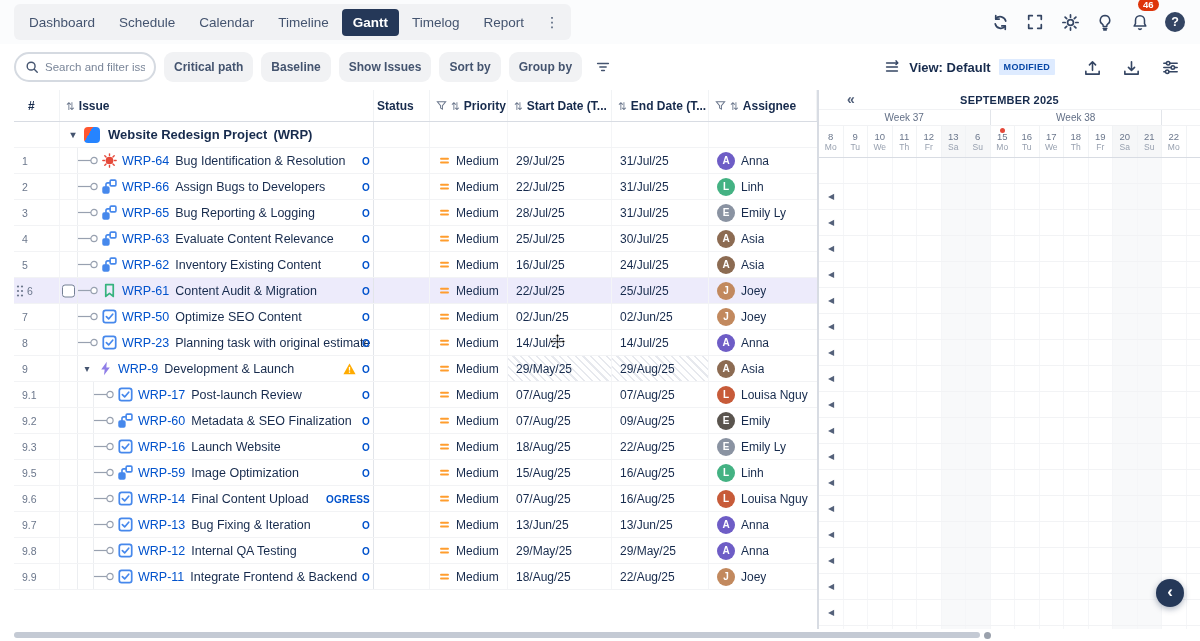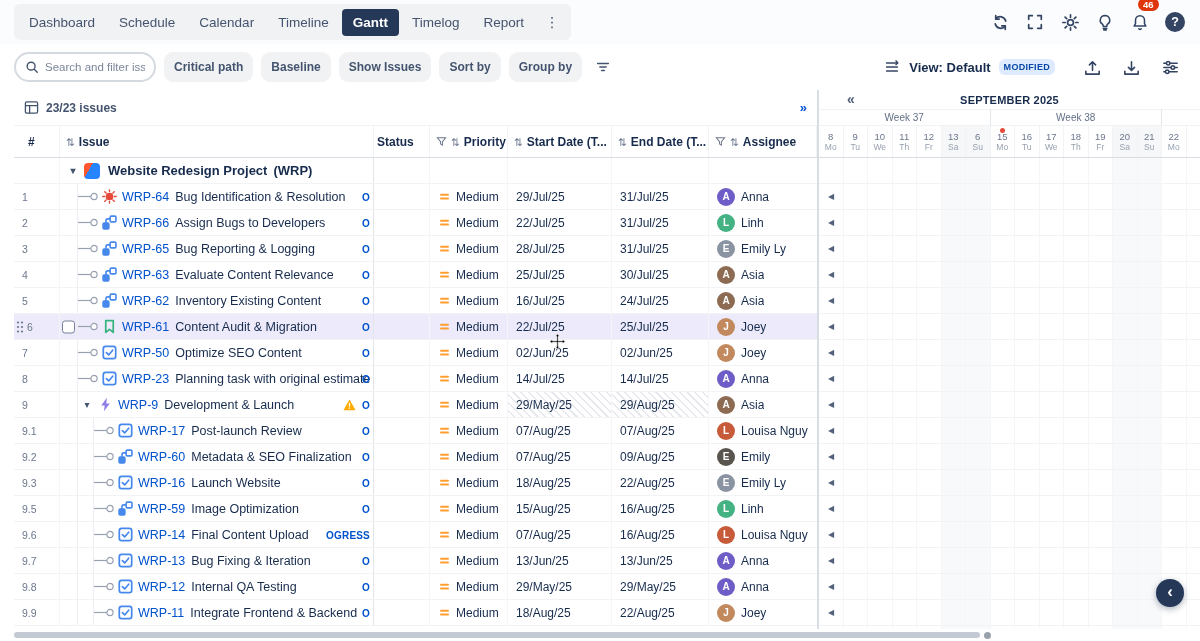--- a/index.html
+++ b/index.html
@@ -40,7 +40,7 @@
   .view{margin-left:auto;display:flex;align-items:center;gap:8px}
   .view-label{font-size:13px;font-weight:600;color:#172B4D;white-space:nowrap}
   .modified{background:var(--modifiedBg,#DEEBFF);color:var(--modifiedText,#0747A6);
-    font-size:9px;font-weight:700;padding:3px 5px;border-radius:6px;letter-spacing:.3px}
+    font-size:9px;font-weight:700;padding:3px 5px;border-radius:1px;letter-spacing:.3px}
   .io{display:flex;align-items:center;gap:20px;margin-left:20px;margin-right:6px}
   .io span{cursor:pointer;display:flex}
 

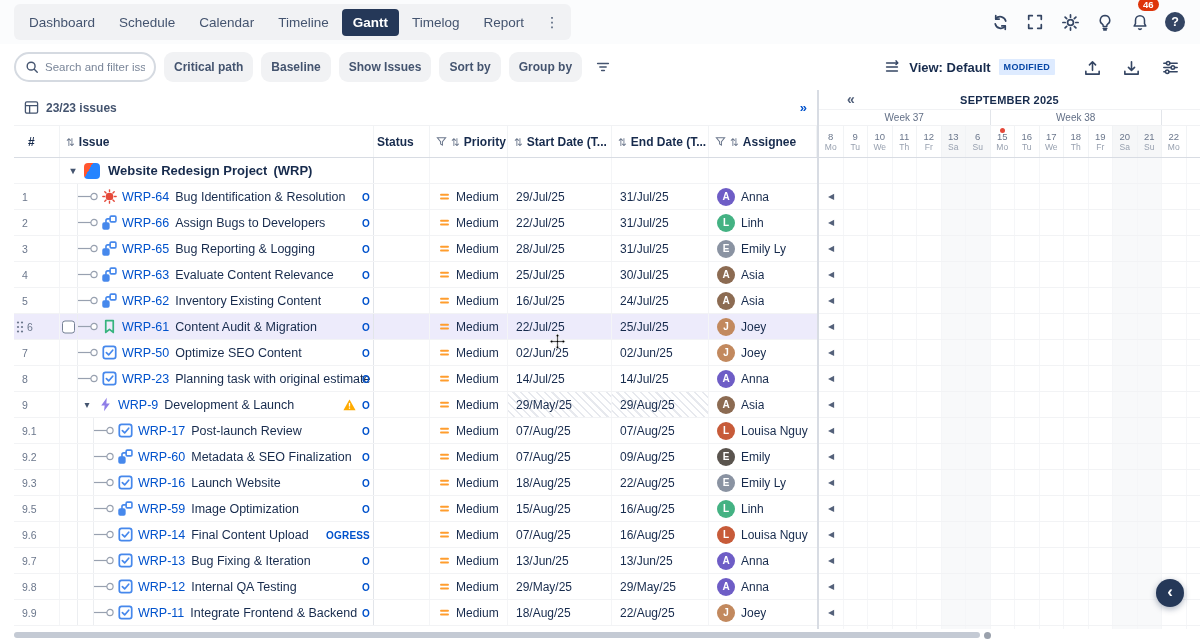--- a/index.html
+++ b/index.html
@@ -268,16 +268,6 @@
   <div class="main">
 
     <div class="left">
-      <div class="phead">
-        <span style="display:flex">
-          <svg width="15" height="15" viewBox="0 0 16 16" fill="none" stroke="#44546F" stroke-width="1.4">
-              <rect x="1.5" y="2" width="13" height="12" rx="1.5"></rect>
-              <path d="M1.5 6h13M6 6v8"></path>
-            </svg>
-        </span>
-        <span class="count">23/23 issues</span>
-        <span class="expand">»</span>
-      </div>
       <div class="thead">
         <div class="w-num">
             <span>#</span>

